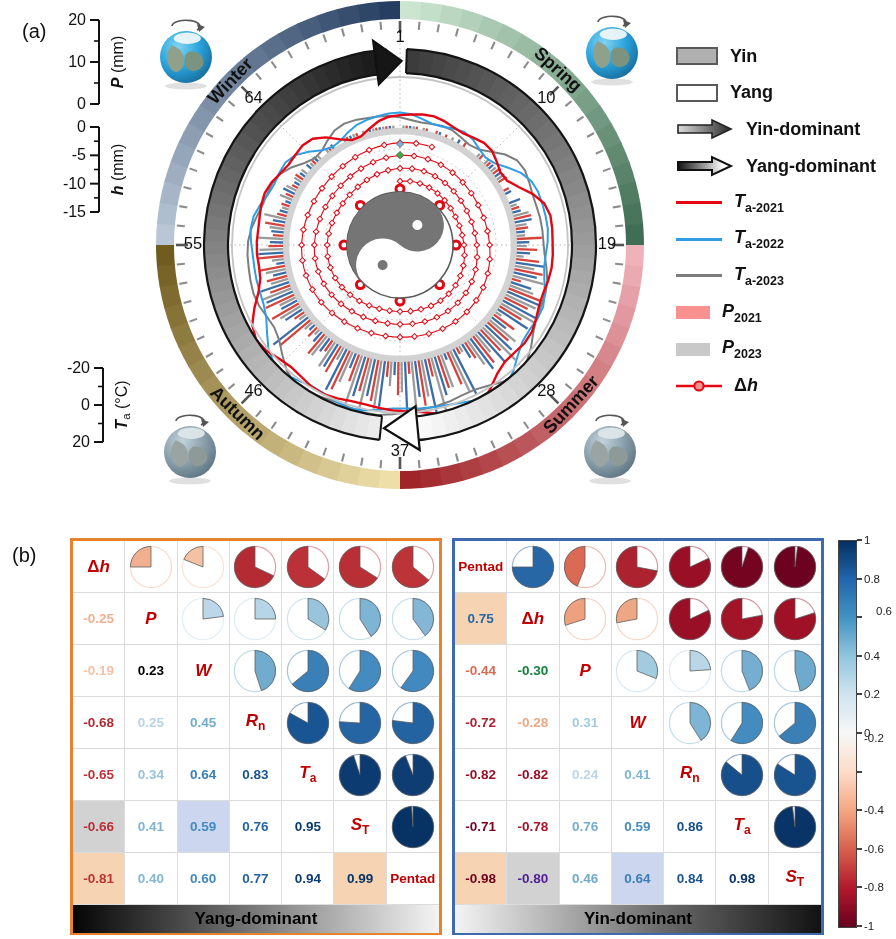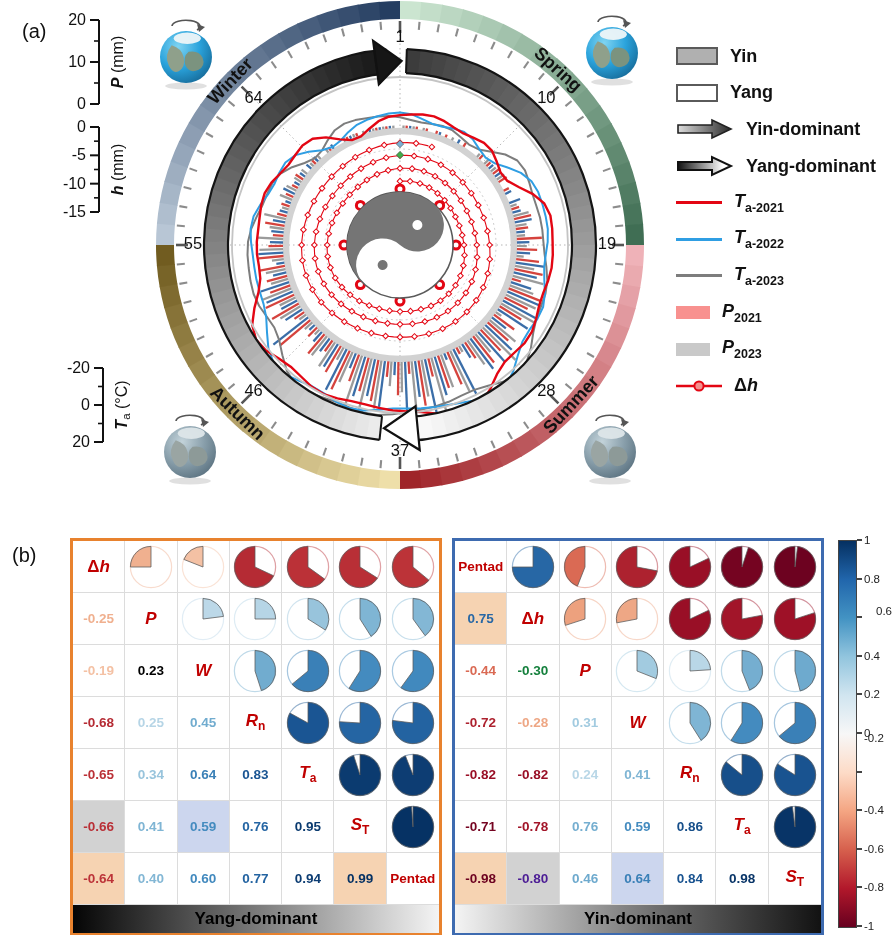--- a/index.html
+++ b/index.html
@@ -1024,7 +1024,7 @@
           </svg>
         </div>
         <div class="mcell bg-peach">
-          <span class="mval" style="color:#bc3338">-0.64</span>
+          <span class="mval" style="color:#bc3338">-0.81</span>
         </div>
         <div class="mcell">
           <span class="mval" style="color:#83b7d5">0.40</span>

